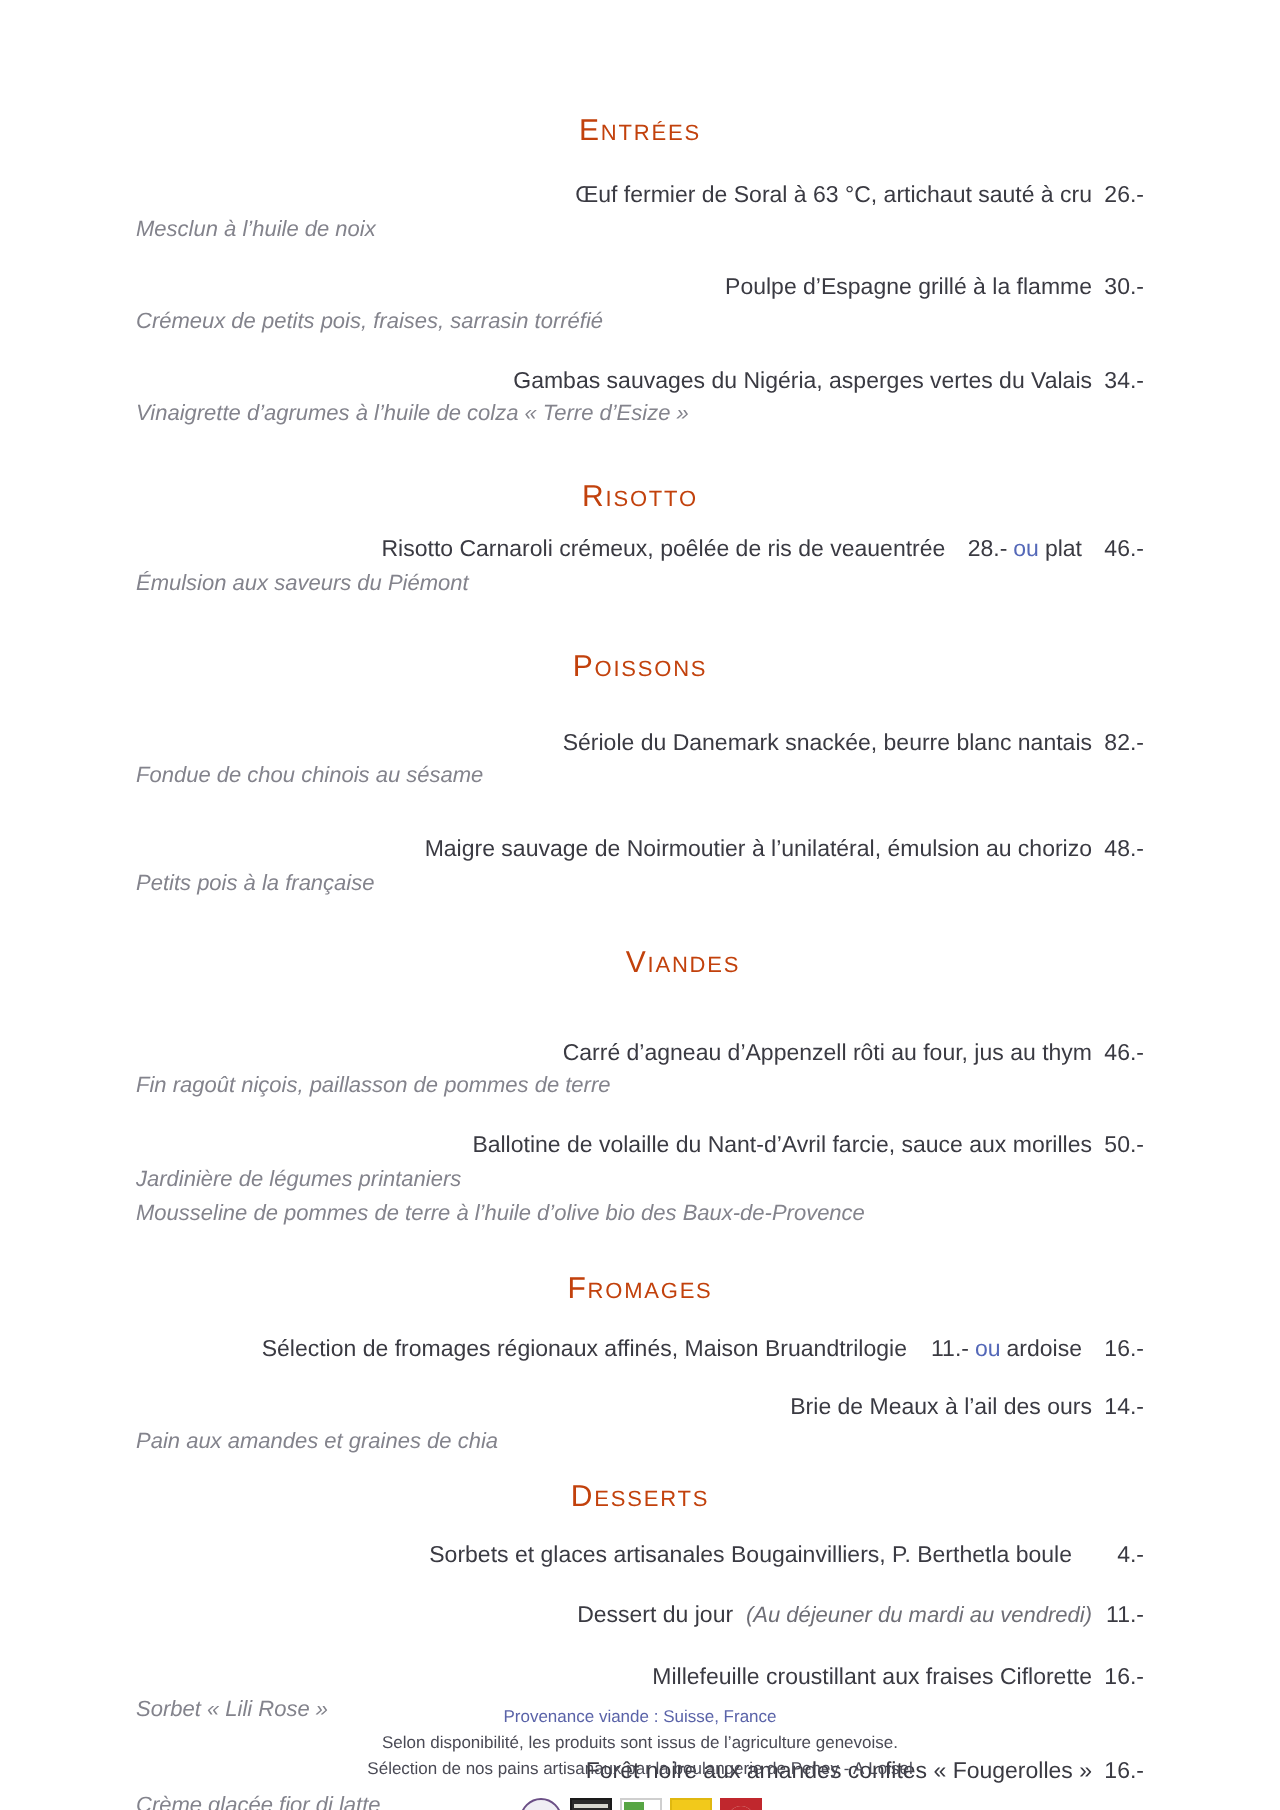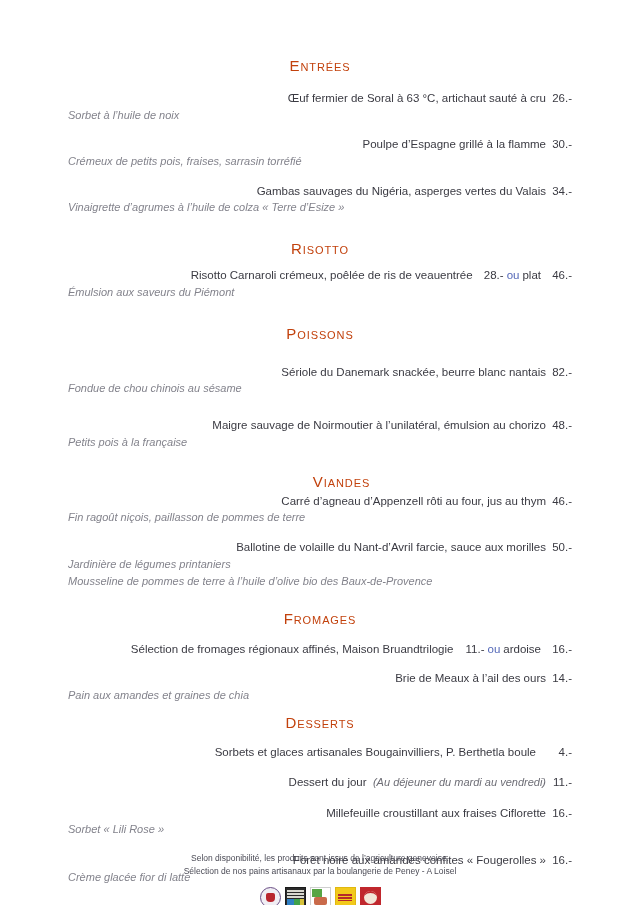--- a/index.html
+++ b/index.html
@@ -230,7 +230,7 @@
           <span class="amt">26.-</span>
         </span>
       </div>
-      <div class="item-desc">Sorbet à l’huile de noix</div>
+      <div class="item-desc">Mesclun à l’huile de noix</div>
     </div>
 
     <div class="item">

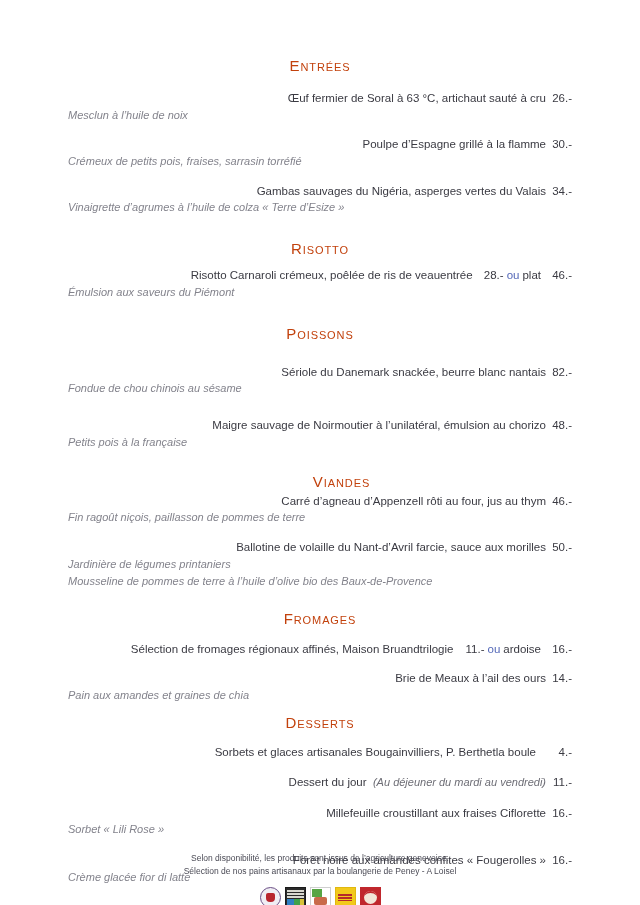--- a/index.html
+++ b/index.html
@@ -53,7 +53,7 @@
   .items.entrees   { margin-top: 17px; }
   .items.risotto   { margin-top: 11px; }
   .items.poissons  { margin-top: 23px; }
-  .items.viandes   { margin-top: 4px; }
+  .items.viandes   { margin-top: 30px; }
   .items.fromages  { margin-top: 15px; }
   .items.desserts  { margin-top: 14px; }
 

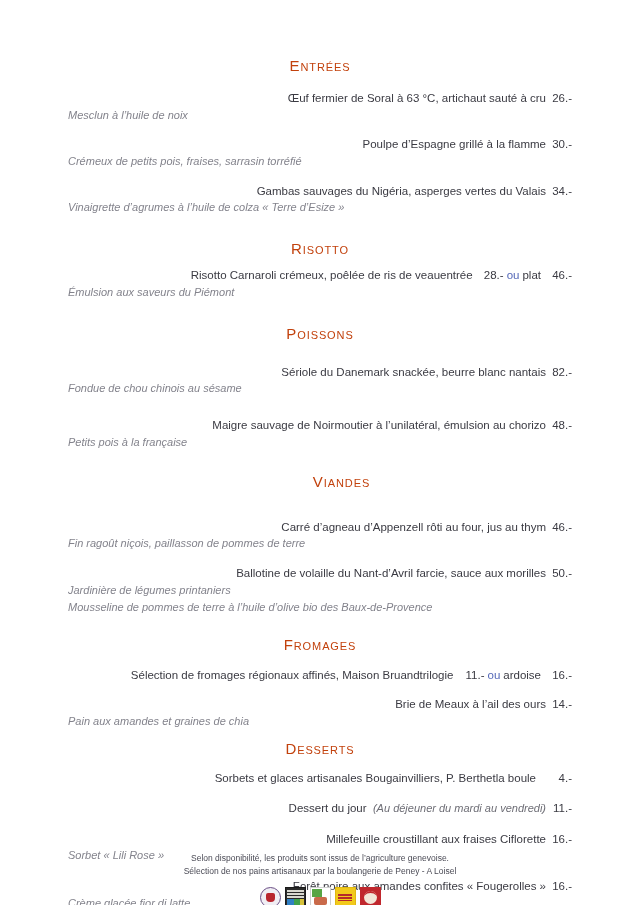--- a/index.html
+++ b/index.html
@@ -387,6 +387,7 @@
   </div>
 
   <div class="footer">
+    <div class="footer-line accent">Provenance viande : Suisse, France</div>
     <div class="footer-line">Selon disponibilité, les produits sont issus de l’agriculture genevoise.</div>
     <div class="footer-line">Sélection de nos pains artisanaux par la boulangerie de Peney - A Loisel</div>
 

